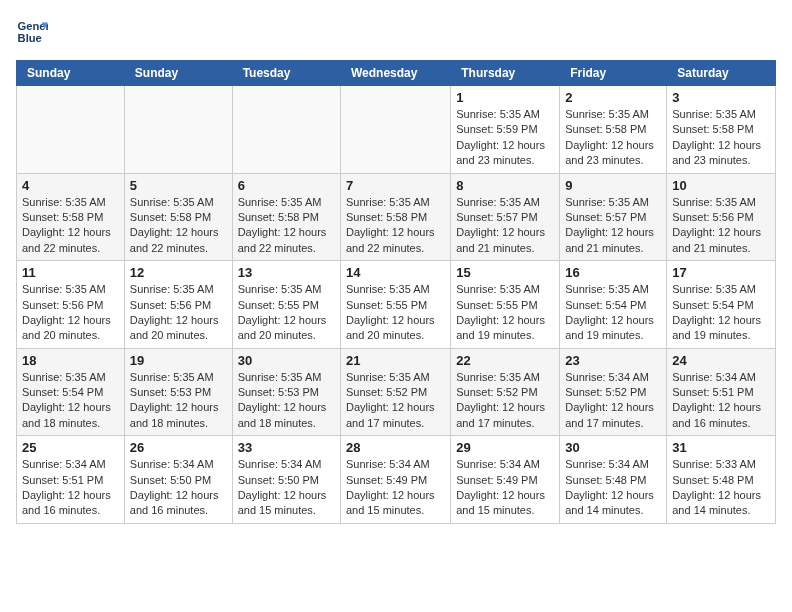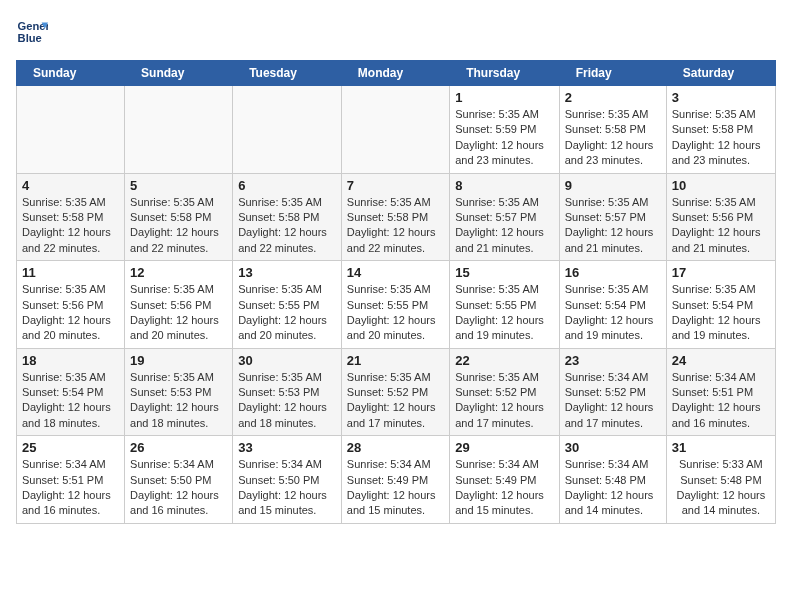--- a/index.html
+++ b/index.html
@@ -45,7 +45,7 @@
     thead tr th {
       background-color: #2e5fa3;
       color: #fff;
-      padding: 5px 16px;
+      padding: 5px 10px;
       text-align: left;
       font-size: 12px;
       font-weight: bold;

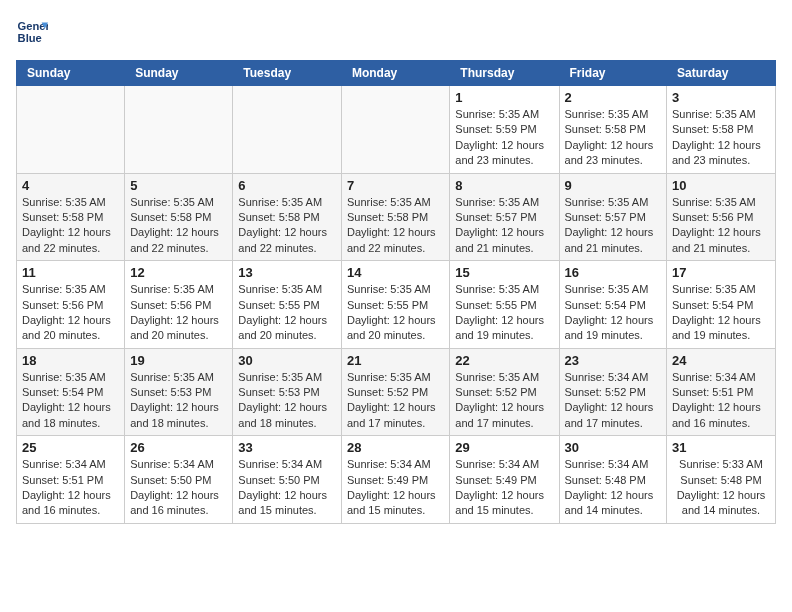--- a/index.html
+++ b/index.html
@@ -101,7 +101,7 @@
         <th>Sunday</th>
         <th>Sunday</th>
         <th>Tuesday</th>
-        <th>Monday</th>
+        <th>Wednesday</th>
         <th>Thursday</th>
         <th>Friday</th>
         <th>Saturday</th>

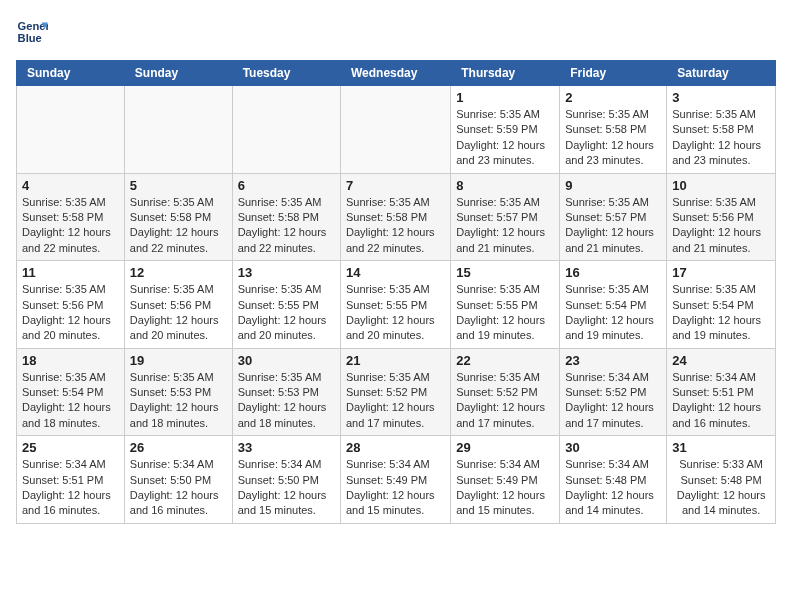--- a/index.html
+++ b/index.html
@@ -333,7 +333,7 @@
         </td>
         <td>
           <span class="day-num">31</span>
-          <div class="day-detail" style="white-space: pre-line; text-align: center;">Sunrise: 5:33 AM
+          <div class="day-detail" style="white-space: pre-line;">Sunrise: 5:33 AM
 Sunset: 5:48 PM
 Daylight: 12 hours
 and 14 minutes.</div>

